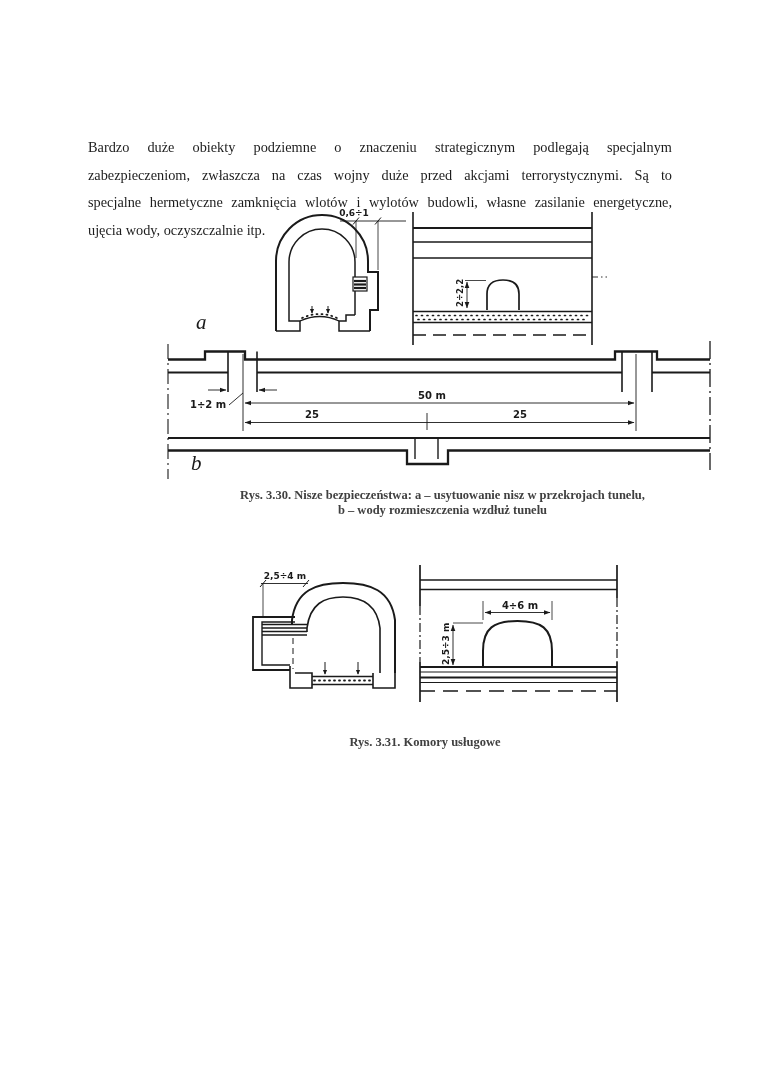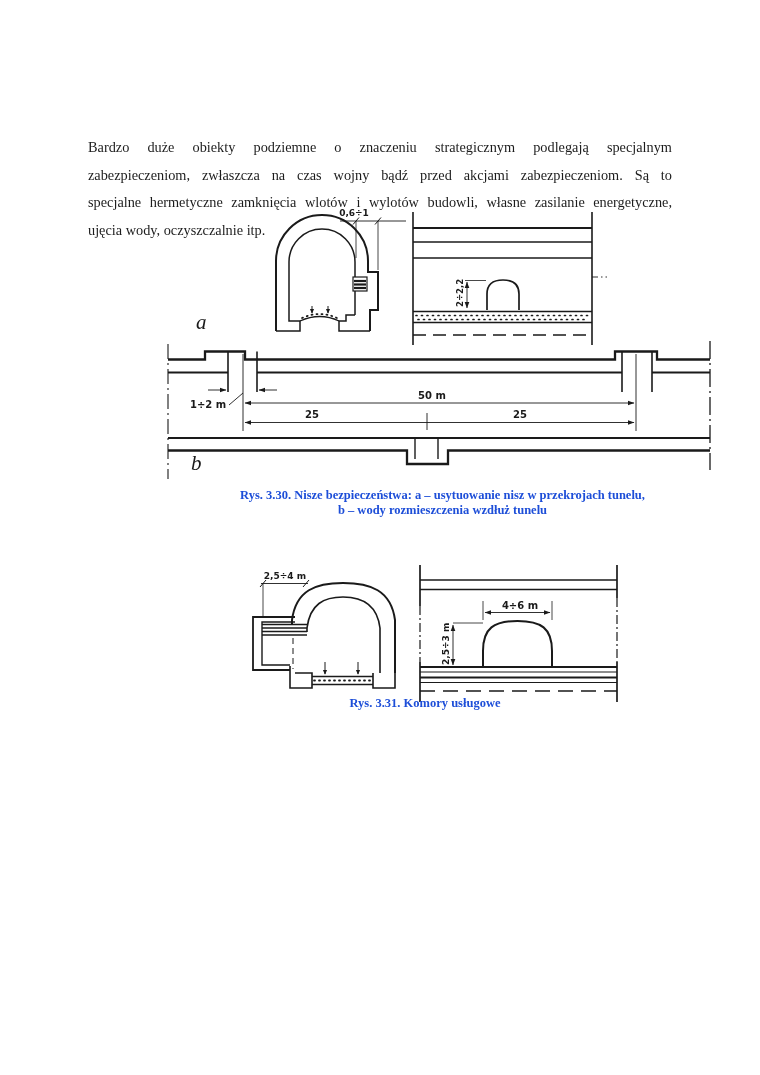--- a/index.html
+++ b/index.html
@@ -36,7 +36,7 @@
 
 <div class="para">
   <div class="pline">Bardzo duże obiekty podziemne o znaczeniu strategicznym podlegają specjalnym</div>
-  <div class="pline">zabezpieczeniom, zwłaszcza na czas wojny bądź przed akcjami zabezpieczeniom. Są to</div>
+  <div class="pline">zabezpieczeniom, zwłaszcza na czas wojny duże przed akcjami terrorystycznymi. Są to</div>
   <div class="pline">specjalne hermetyczne zamknięcia wlotów i wylotów budowli, własne zasilanie energetyczne,</div>
   <div class="pline last">ujęcia wody, oczyszczalnie itp.</div>
 </div>

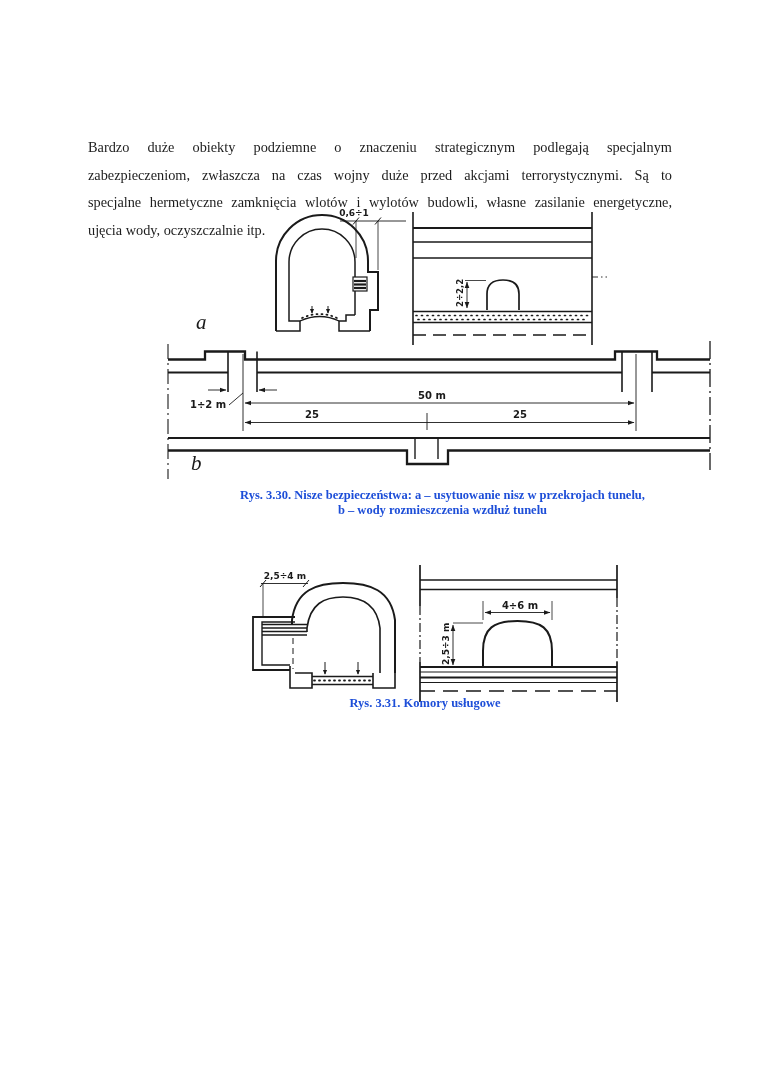--- a/index.html
+++ b/index.html
@@ -17,7 +17,7 @@
   .fig { position:absolute; }
   .cap {
     position:absolute; text-align:center; font-weight:bold;
-    font-size:12.5px; line-height:15px; color:#1d4ed8;
+    font-size:12.5px; line-height:15px; color:#404040;
     font-family:"Liberation Serif", serif;
   }
   svg path, svg line, svg rect { stroke:#1a1a1a; fill:none; }

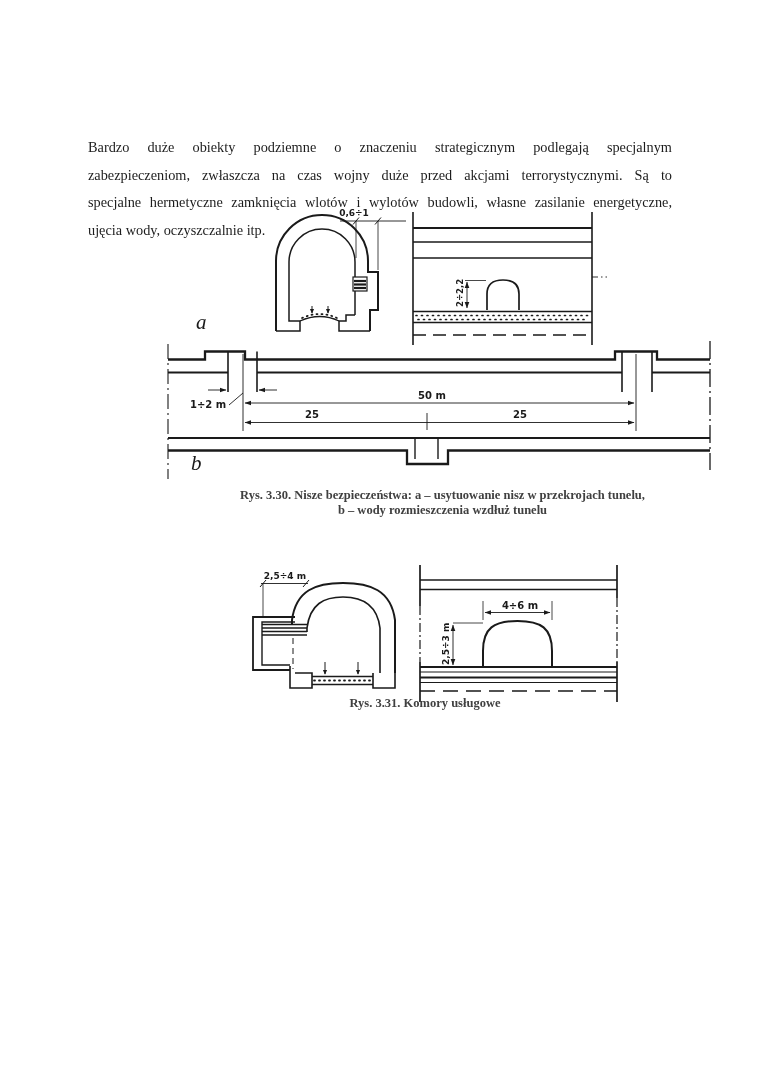--- a/index.html
+++ b/index.html
@@ -202,7 +202,7 @@
 </svg>
 </div>
 
-<div class="cap" style="left:250px; top:696px; width:350px;">
+<div class="cap" style="left:250px; top:735px; width:350px;">
   <div>Rys. 3.31. Komory usługowe</div>
 </div>
 

